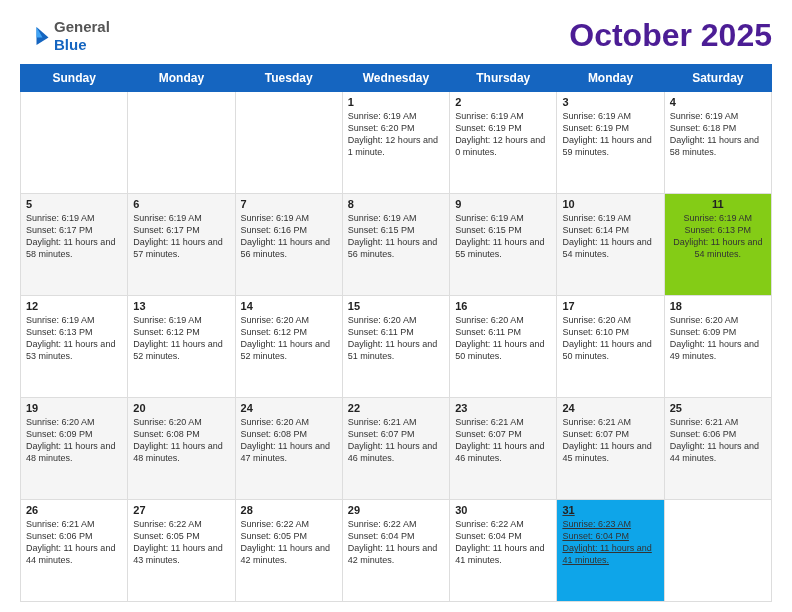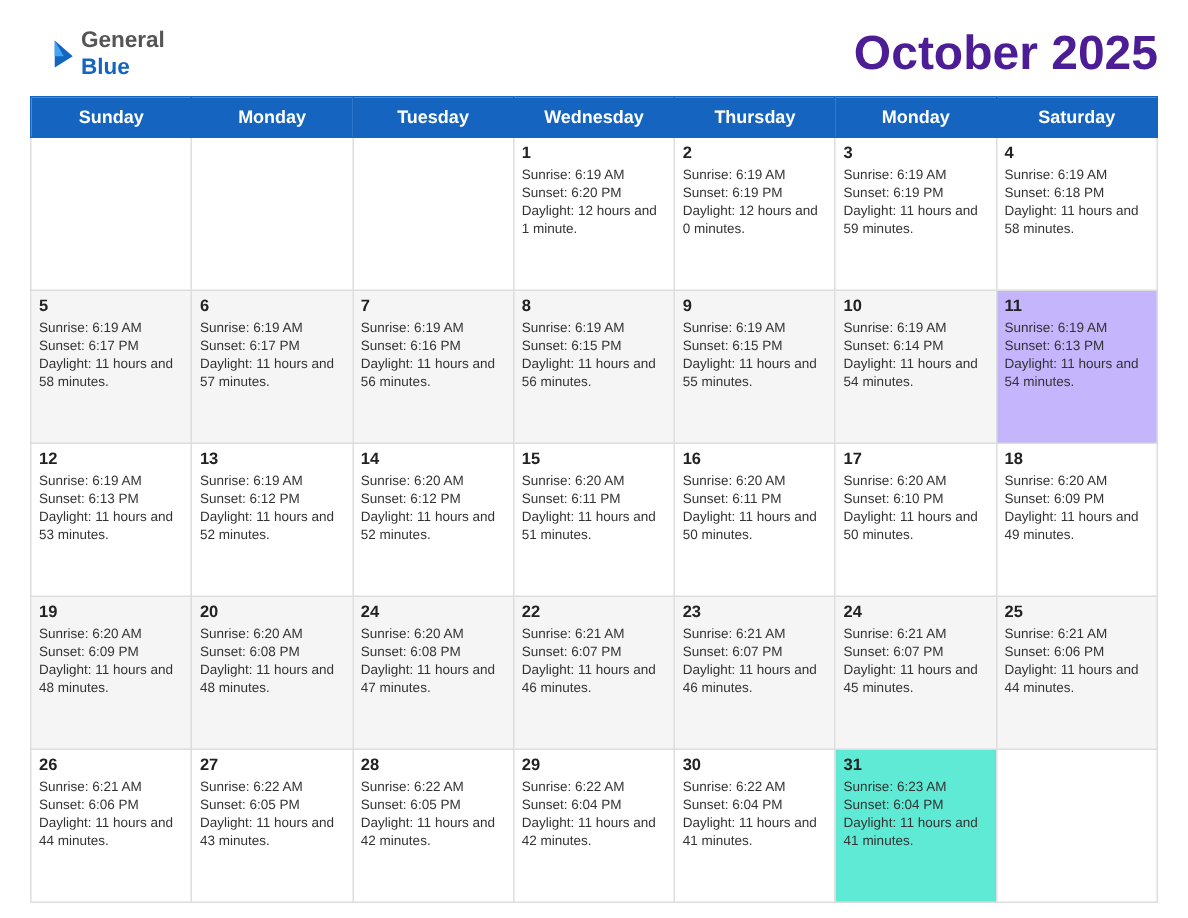--- a/index.html
+++ b/index.html
@@ -183,7 +183,7 @@
             <span class="day-number">10</span>
             <div class="day-info">Sunrise: 6:19 AM<br>Sunset: 6:14 PM<br>Daylight: 11 hours and 54 minutes.</div>
           </td>
-          <td style="background: #c4b5fd;">
+          <td style="background: #84cc16; text-align: center;">
             <span class="day-number">11</span>
             <div class="day-info">Sunrise: 6:19 AM<br>Sunset: 6:13 PM<br>Daylight: 11 hours and 54 minutes.</div>
           </td>

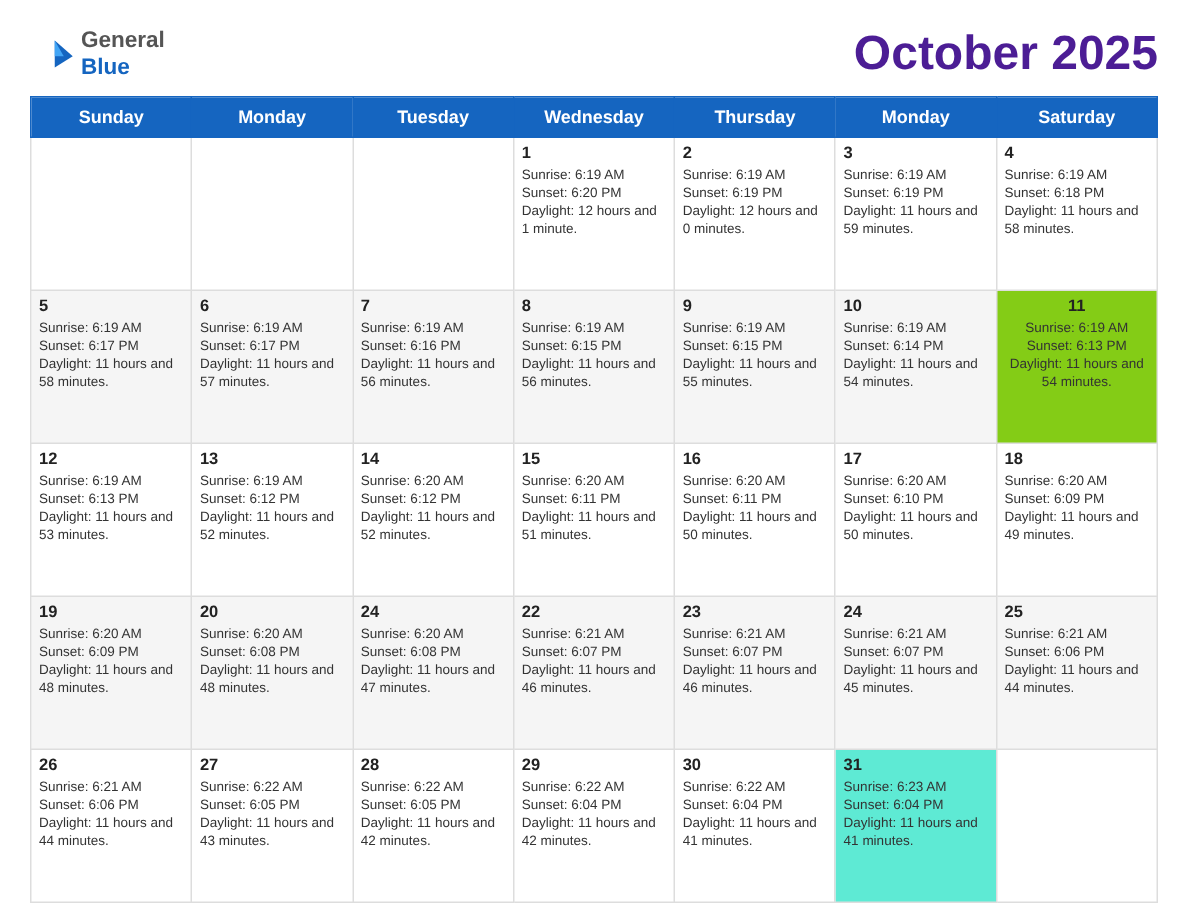--- a/index.html
+++ b/index.html
@@ -269,7 +269,7 @@
             <span class="day-number">30</span>
             <div class="day-info">Sunrise: 6:22 AM<br>Sunset: 6:04 PM<br>Daylight: 11 hours and 41 minutes.</div>
           </td>
-          <td style="background: #5eead4;">
+          <td style="background: #0ea5e9; text-decoration: underline;">
             <span class="day-number">31</span>
             <div class="day-info">Sunrise: 6:23 AM<br>Sunset: 6:04 PM<br>Daylight: 11 hours and 41 minutes.</div>
           </td>

